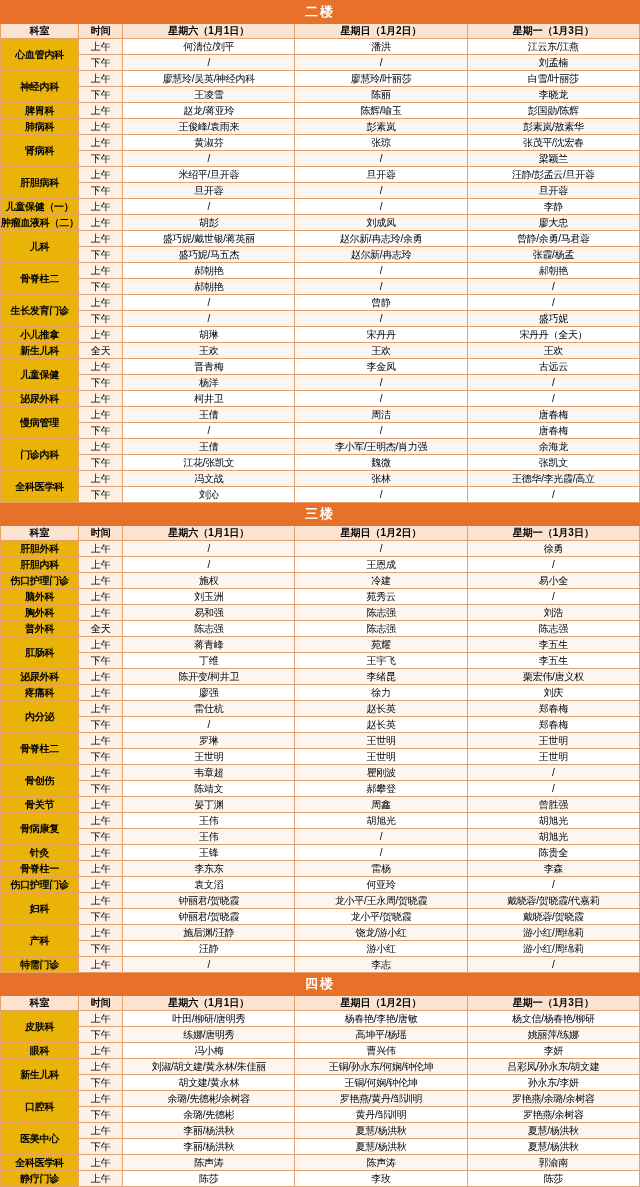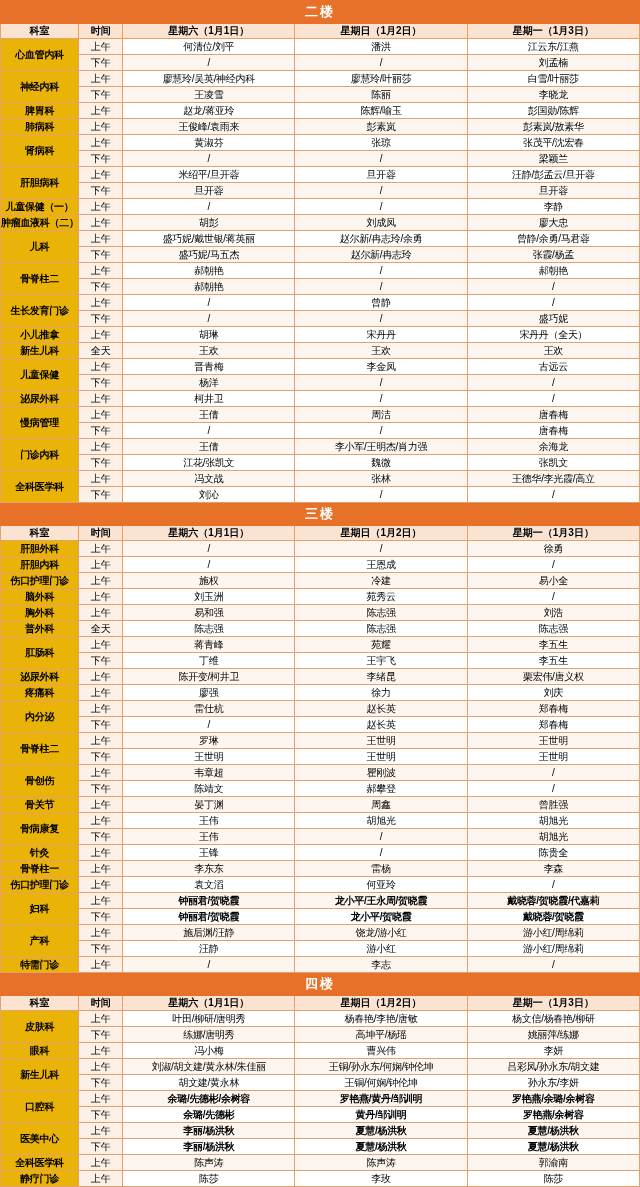--- a/index.html
+++ b/index.html
@@ -60,7 +60,7 @@
   }
   td.cell { background: #ffffff; }
   td.cell.alt { background: #fdf6f0; }
-  td.hl { color: #e0401f; font-weight: bold; }
+  td.hl { color: #e0401f; font-weight: normal; }
   td.slash { color: #444; }
   .tight { letter-spacing: -0.3px; }
 </style>

